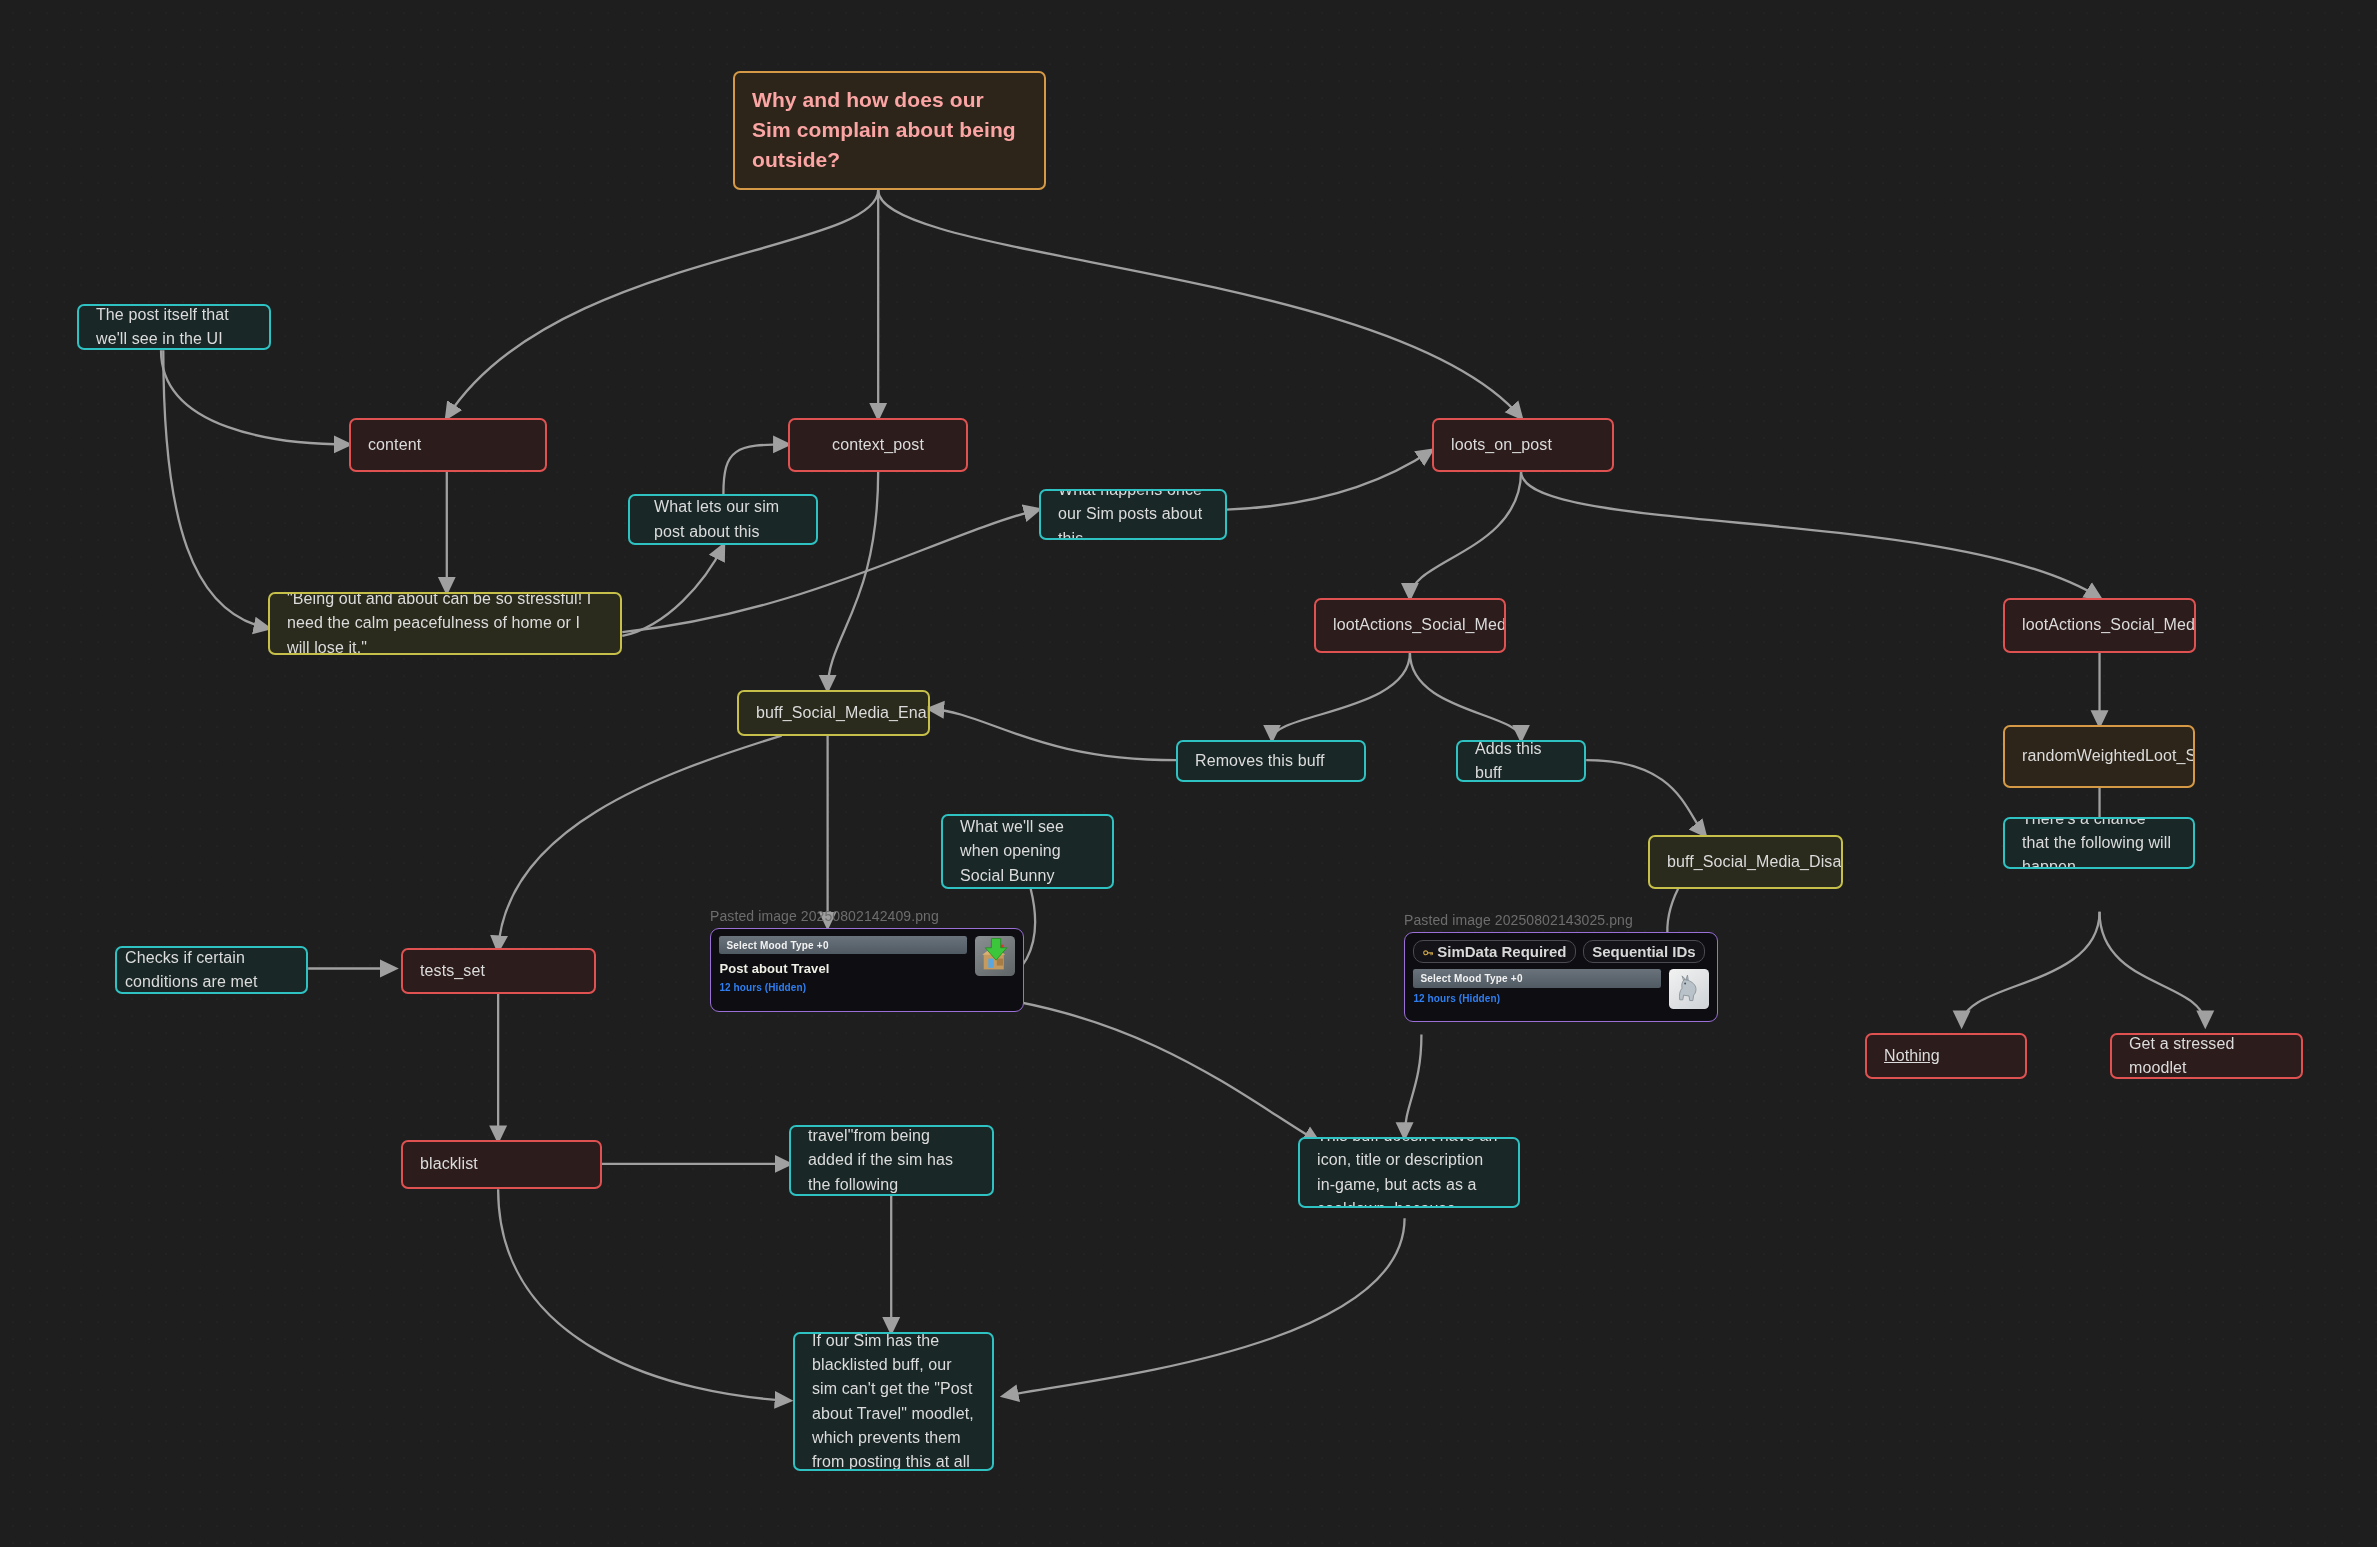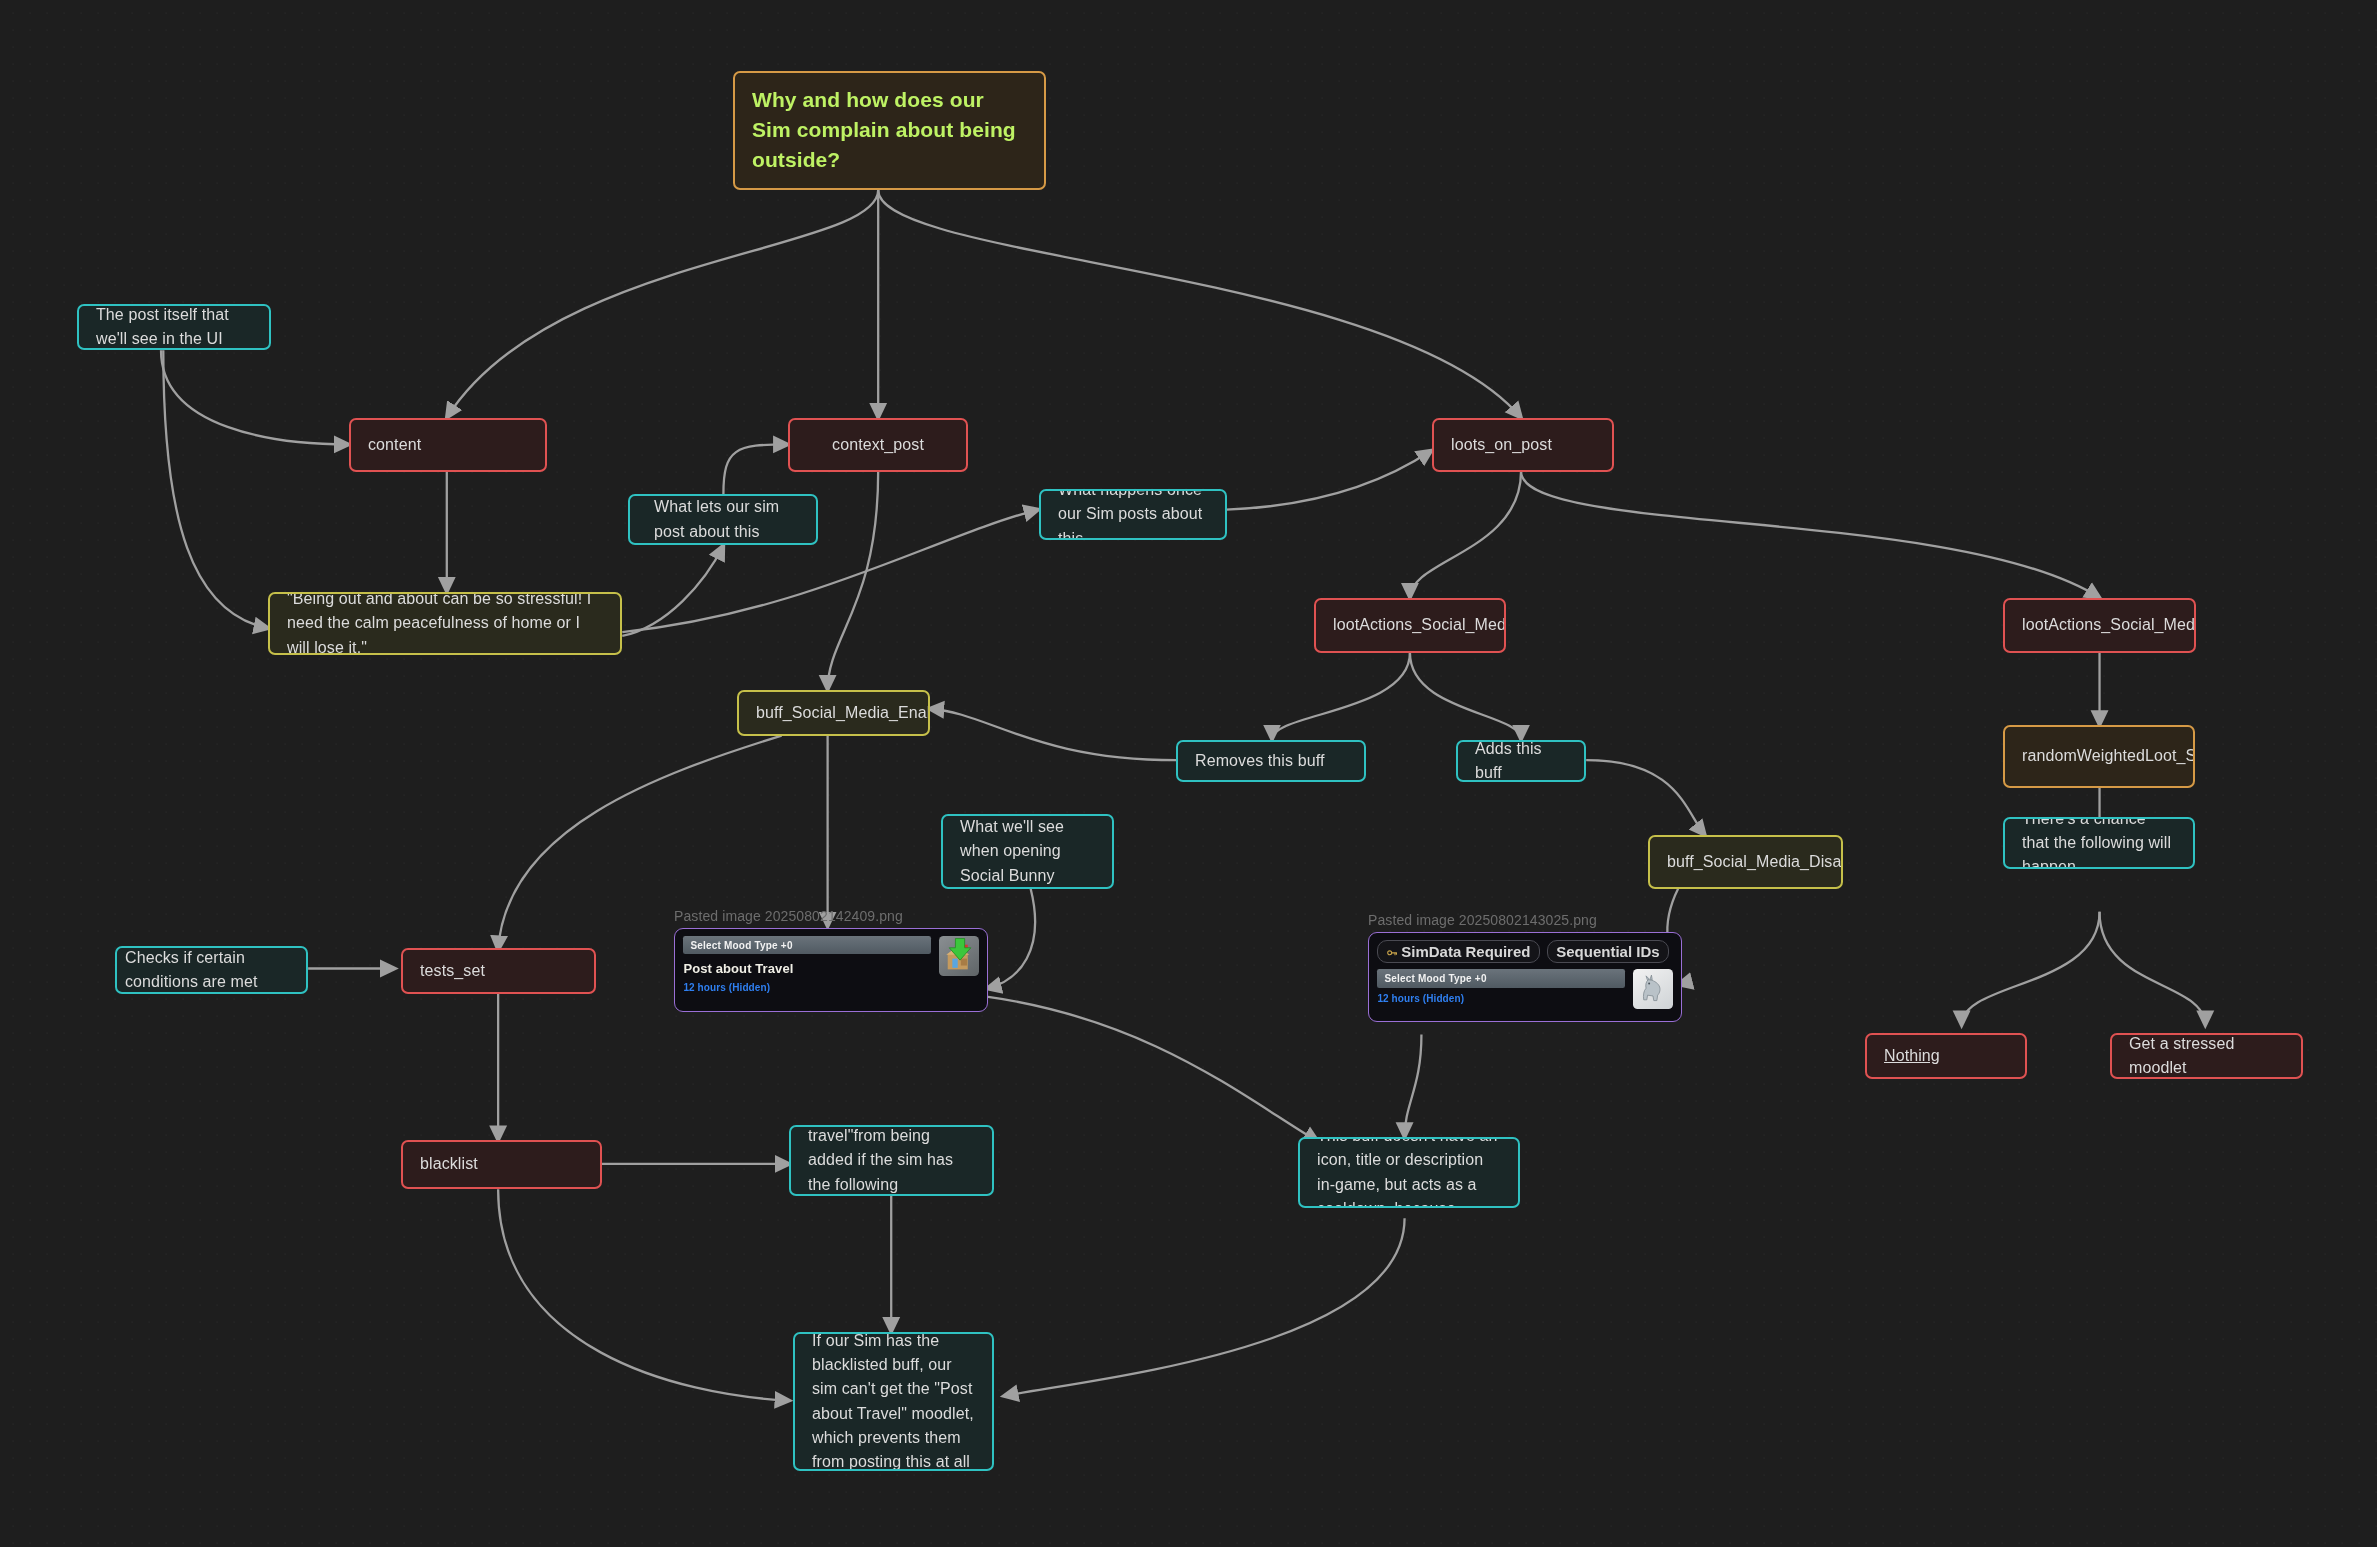--- a/index.html
+++ b/index.html
@@ -57,7 +57,7 @@
     font-size: 21px;
     font-weight: bold;
     line-height: 1.42;
-    color: #bef264;
+    color: #fca5a5;
     align-items: flex-start;
     padding: 12.3px 17px;
   }

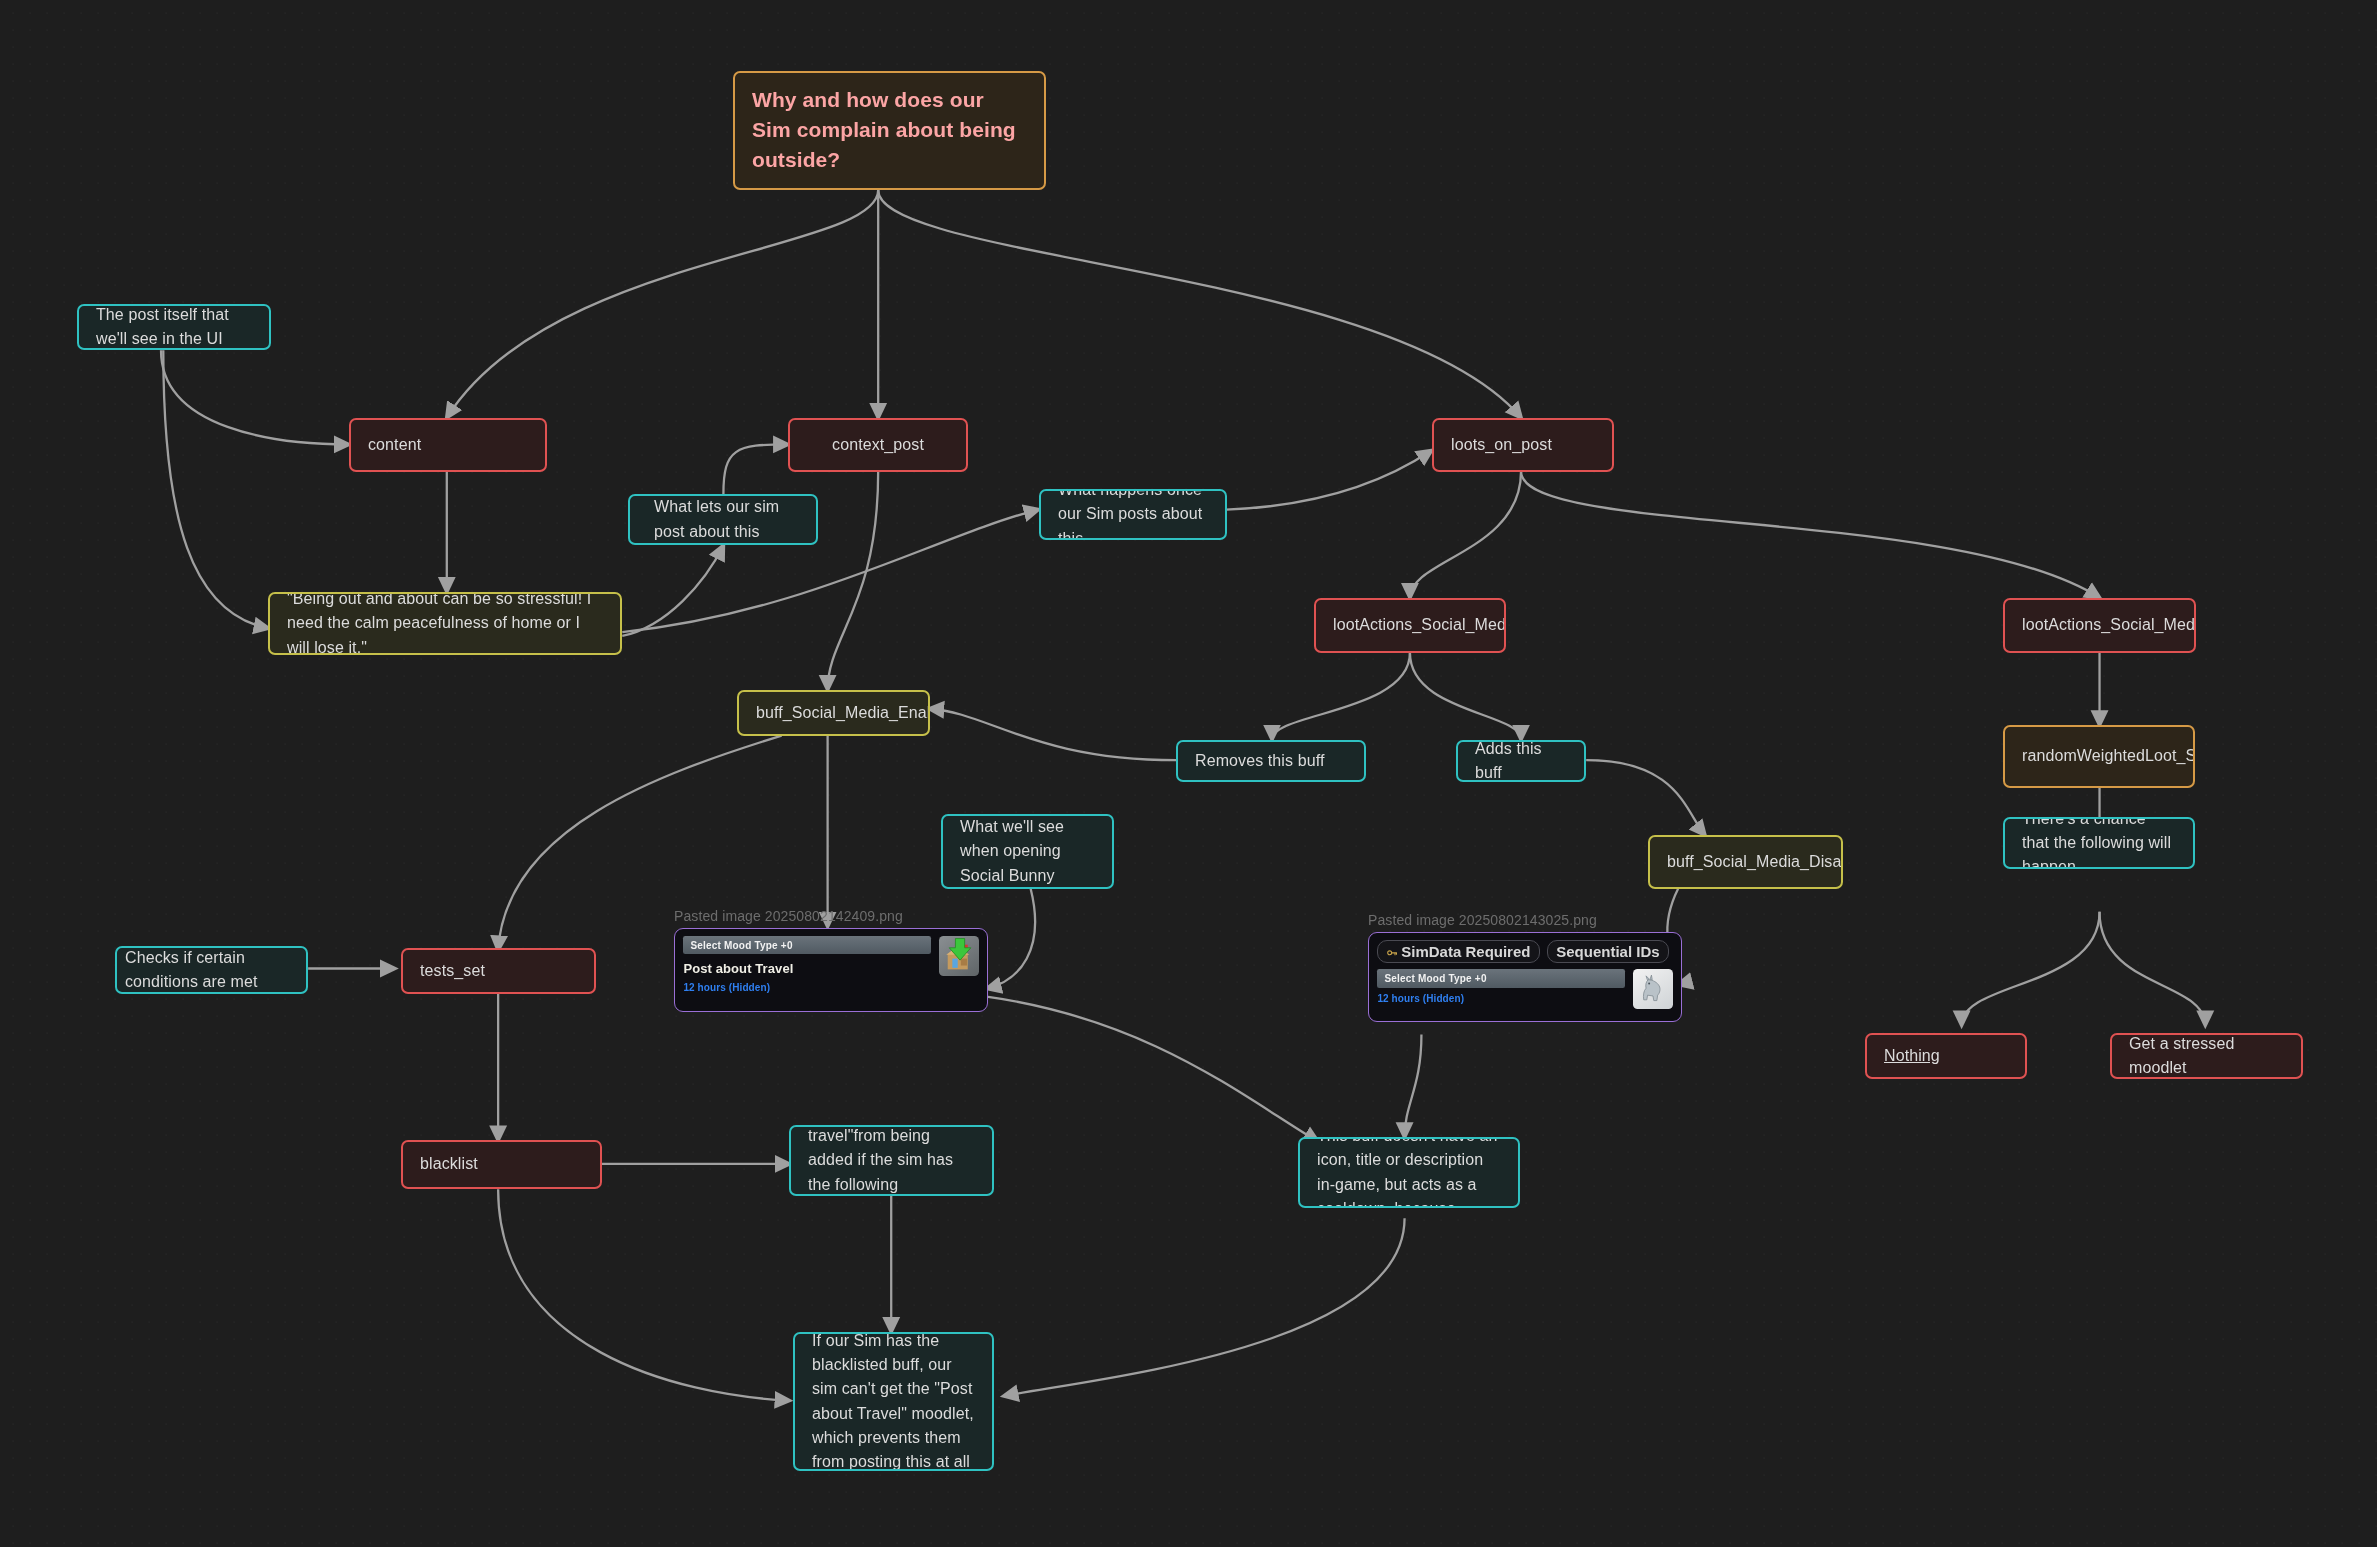--- a/index.html
+++ b/index.html
@@ -65,6 +65,7 @@
   
   .img-embed {
     position: absolute;
+    margin-left: 36px;
   }
   .img-caption {
     color: #6d6d6d;

